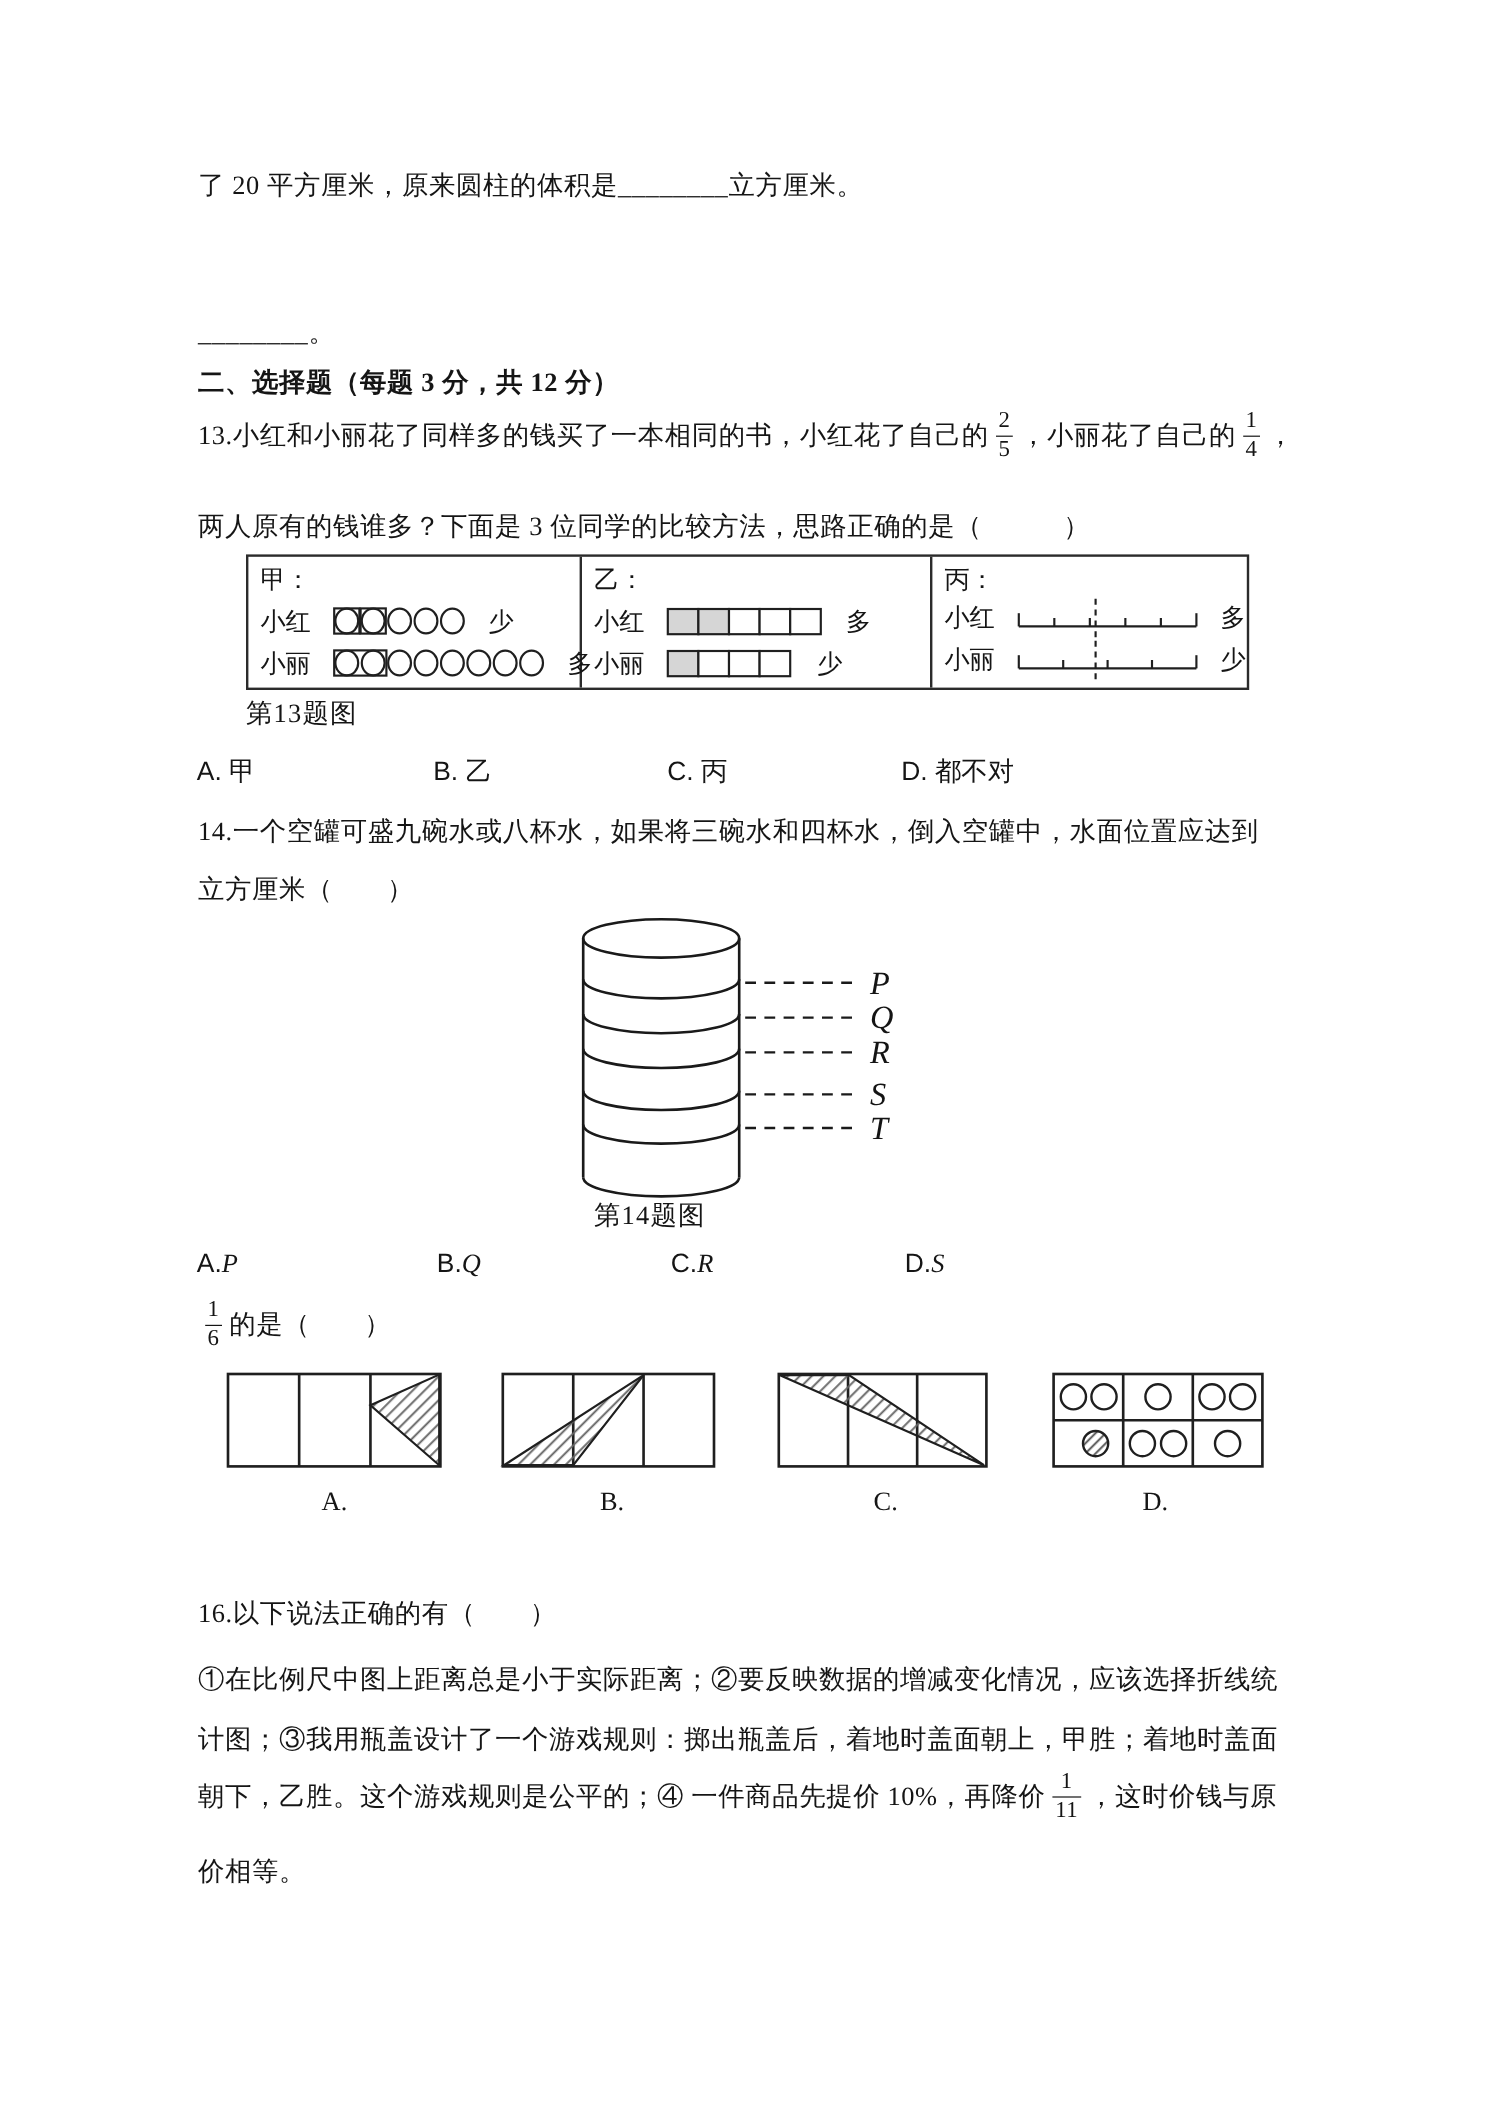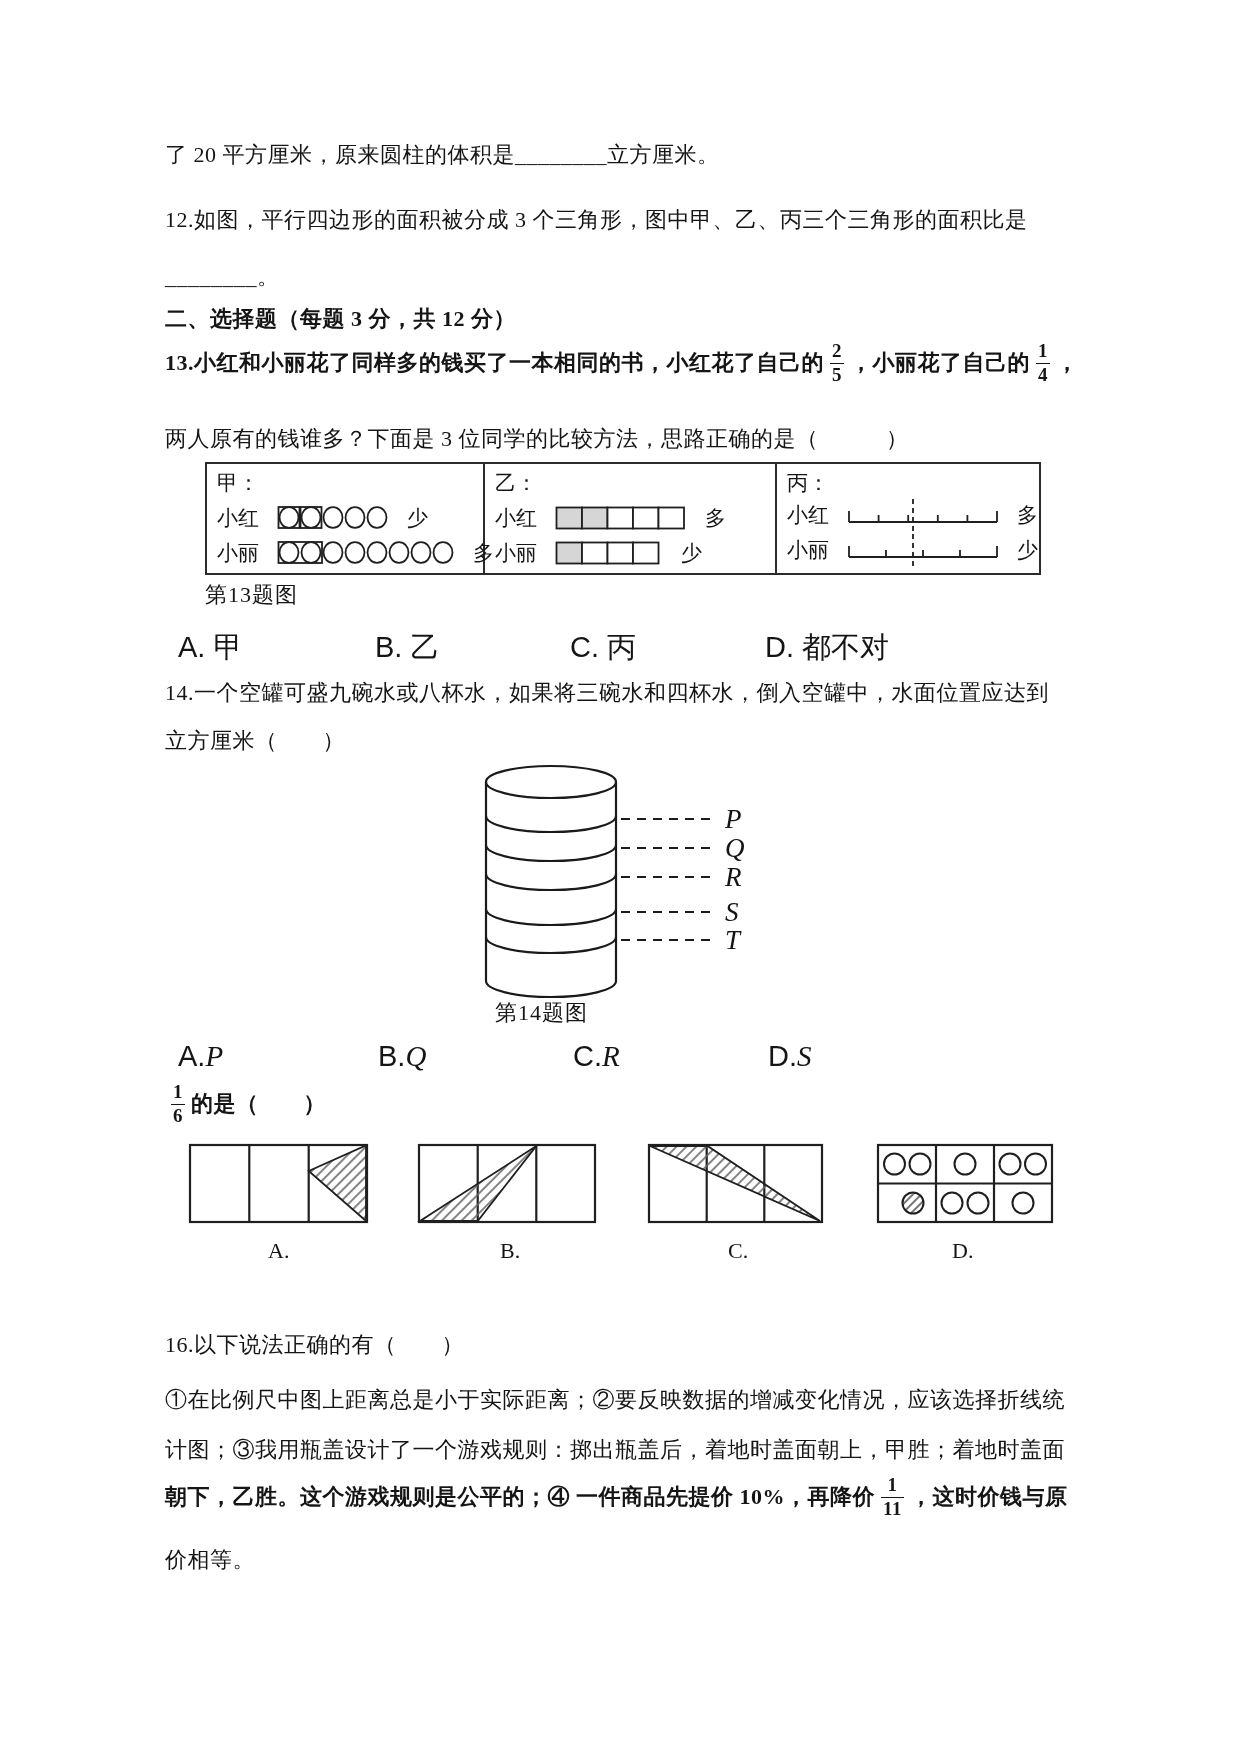--- a/index.html
+++ b/index.html
@@ -38,9 +38,6 @@
     <span>了 20 平方厘米，原来圆柱的体积是</span><span>________</span><span>立方厘米。</span>
   </div>
 
-  <div class="tline" style="top:205px">
-    <span>12.如图，平行四边形的面积被分成 3 个三角形，图中甲、乙、丙三个三角形的面积比是</span>
-  </div>
   <div class="tline" style="top:262px">
     <span>________</span><span>。</span>
   </div>

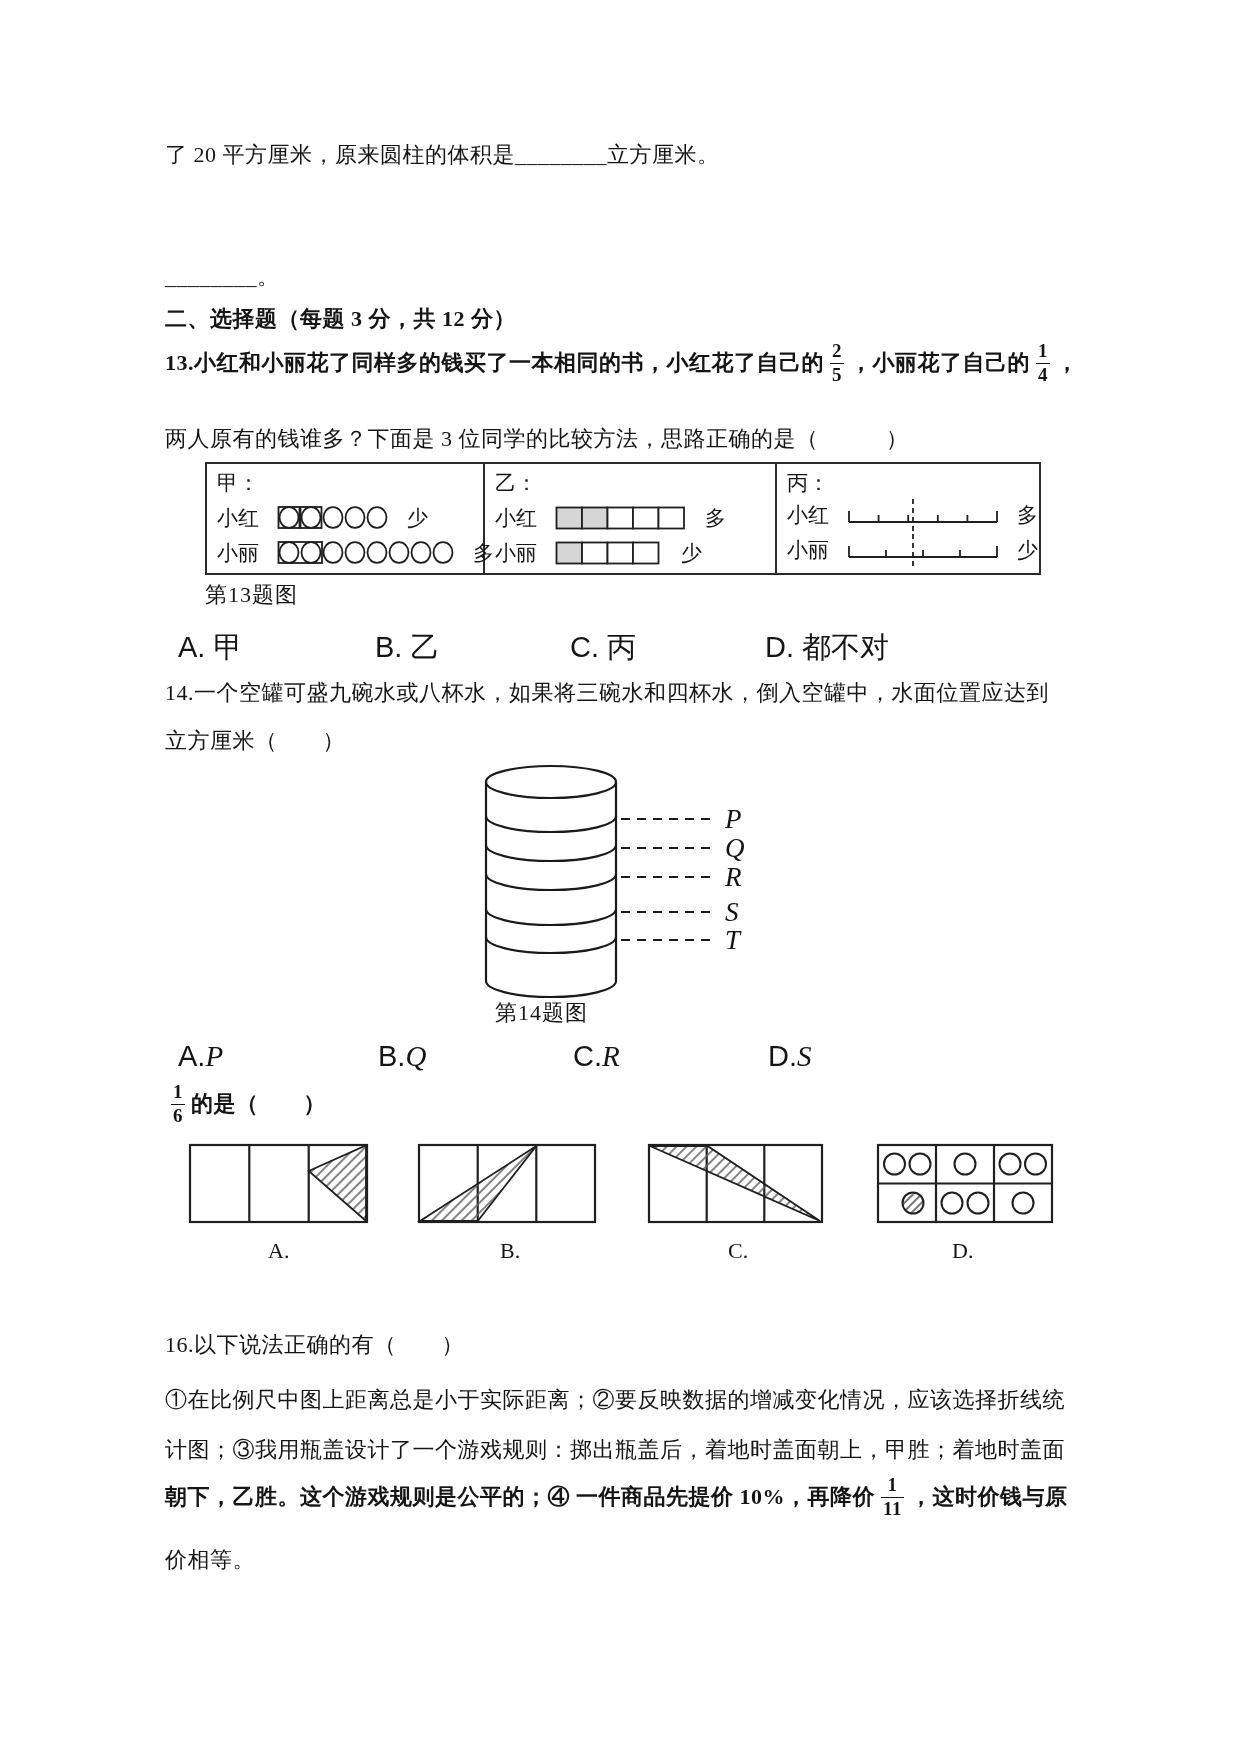--- a/index.html
+++ b/index.html
@@ -9,7 +9,7 @@
     font-family:"Liberation Serif", serif; color:#151515; overflow:hidden;
   }
   .tline { position:absolute; left:165px; font-size:22px; white-space:nowrap; letter-spacing:0.5px; }
-  .flexline { display:flex; align-items:center;font-weight:bold; }
+  .flexline { display:flex; align-items:center; }
   .bold { font-weight:bold; }
   .frac { display:inline-flex; flex-direction:column; align-items:center; margin:0 6px; font-size:19px; line-height:1.18; }
   .frac .den { border-top:1.7px solid #151515; padding:0 2px; }

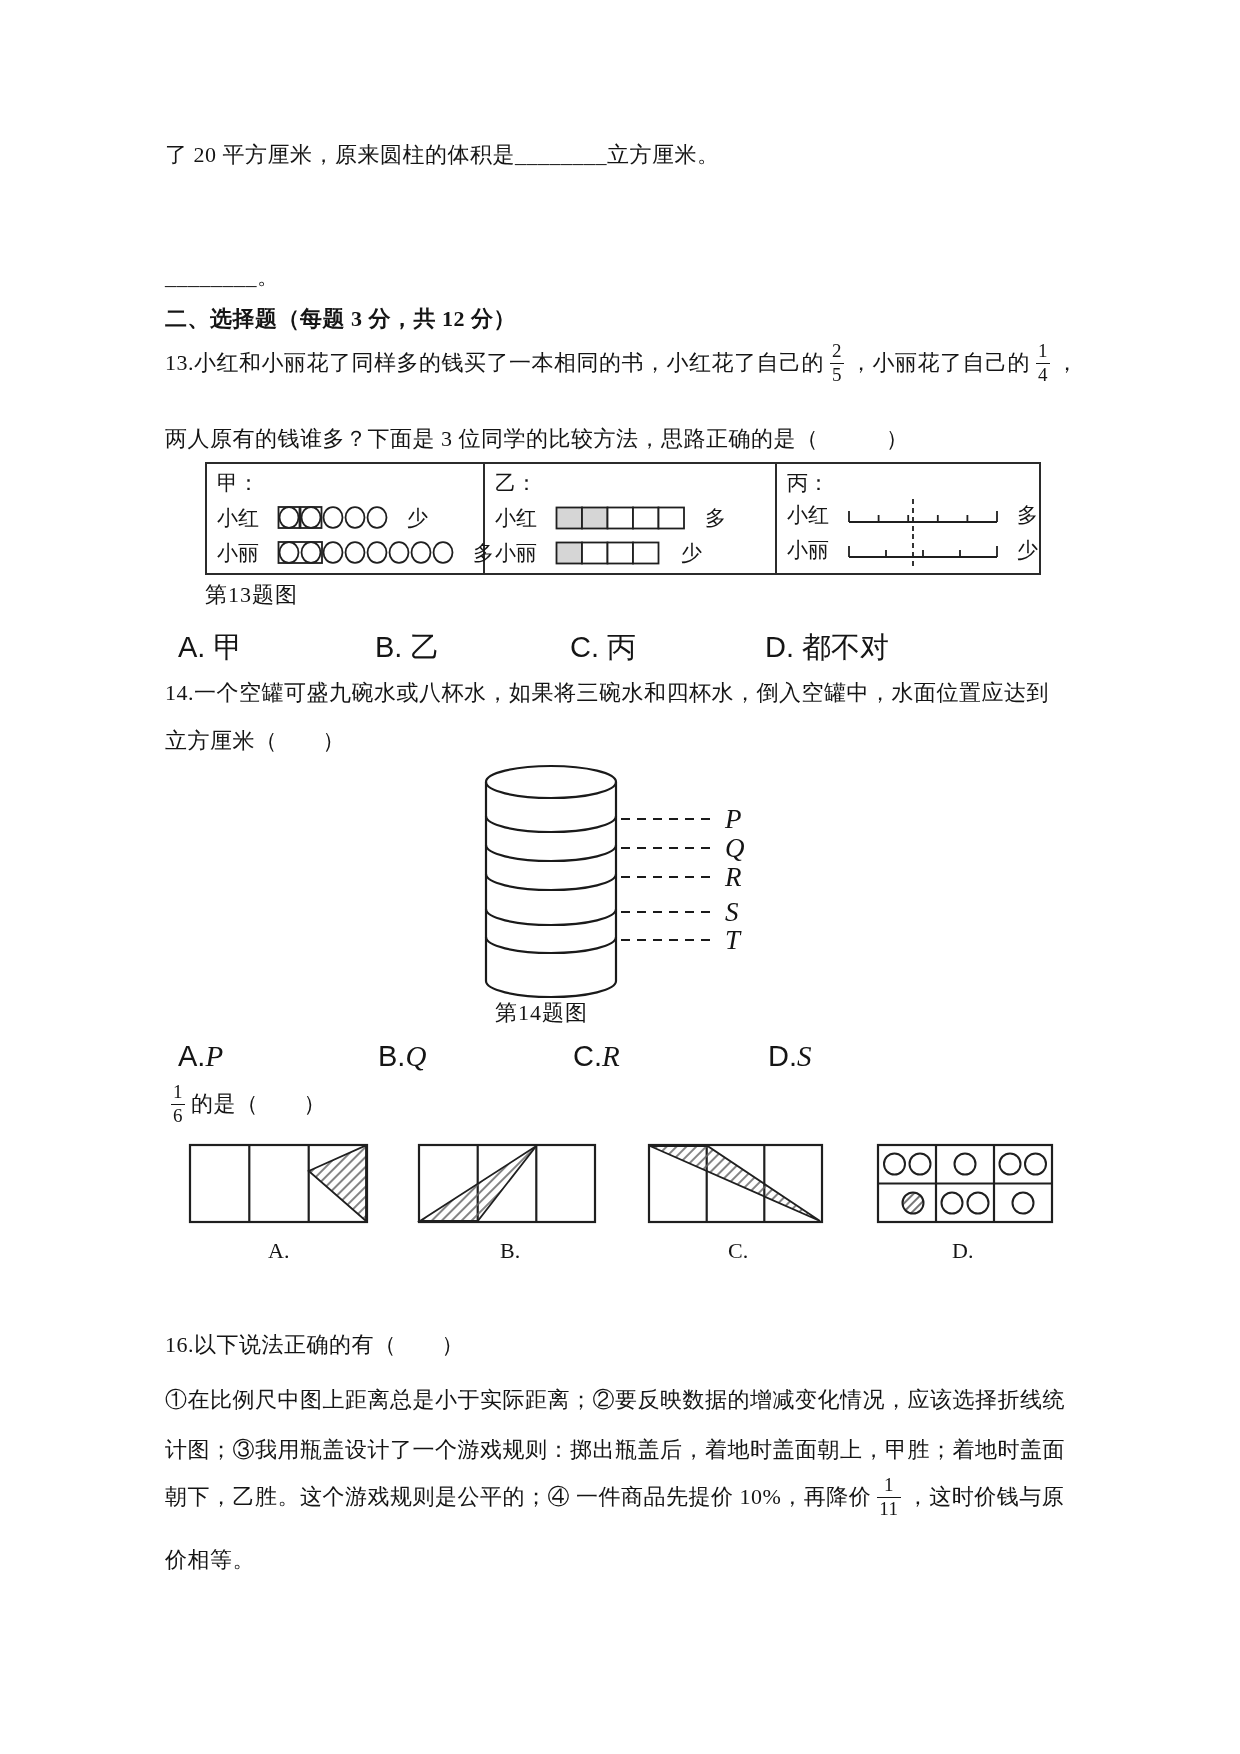--- a/index.html
+++ b/index.html
@@ -15,7 +15,7 @@
   .frac .den { border-top:1.7px solid #151515; padding:0 2px; }
   .frac .num { padding:0 2px; }
   .caption { position:absolute; text-align:left; font-size:22px; letter-spacing:1px; }
-  .optrow { position:absolute; left:178px; width:940px; height:30px; font-family:"Liberation Sans", sans-serif; font-size:29px; }
+  .optrow { position:absolute; left:164px; width:940px; height:30px; font-family:"Liberation Sans", sans-serif; font-size:22px; }
   .optrow > span { position:absolute; top:0; white-space:nowrap; }
   .ivar { font-family:"Liberation Serif", serif; font-style:italic; }
   

